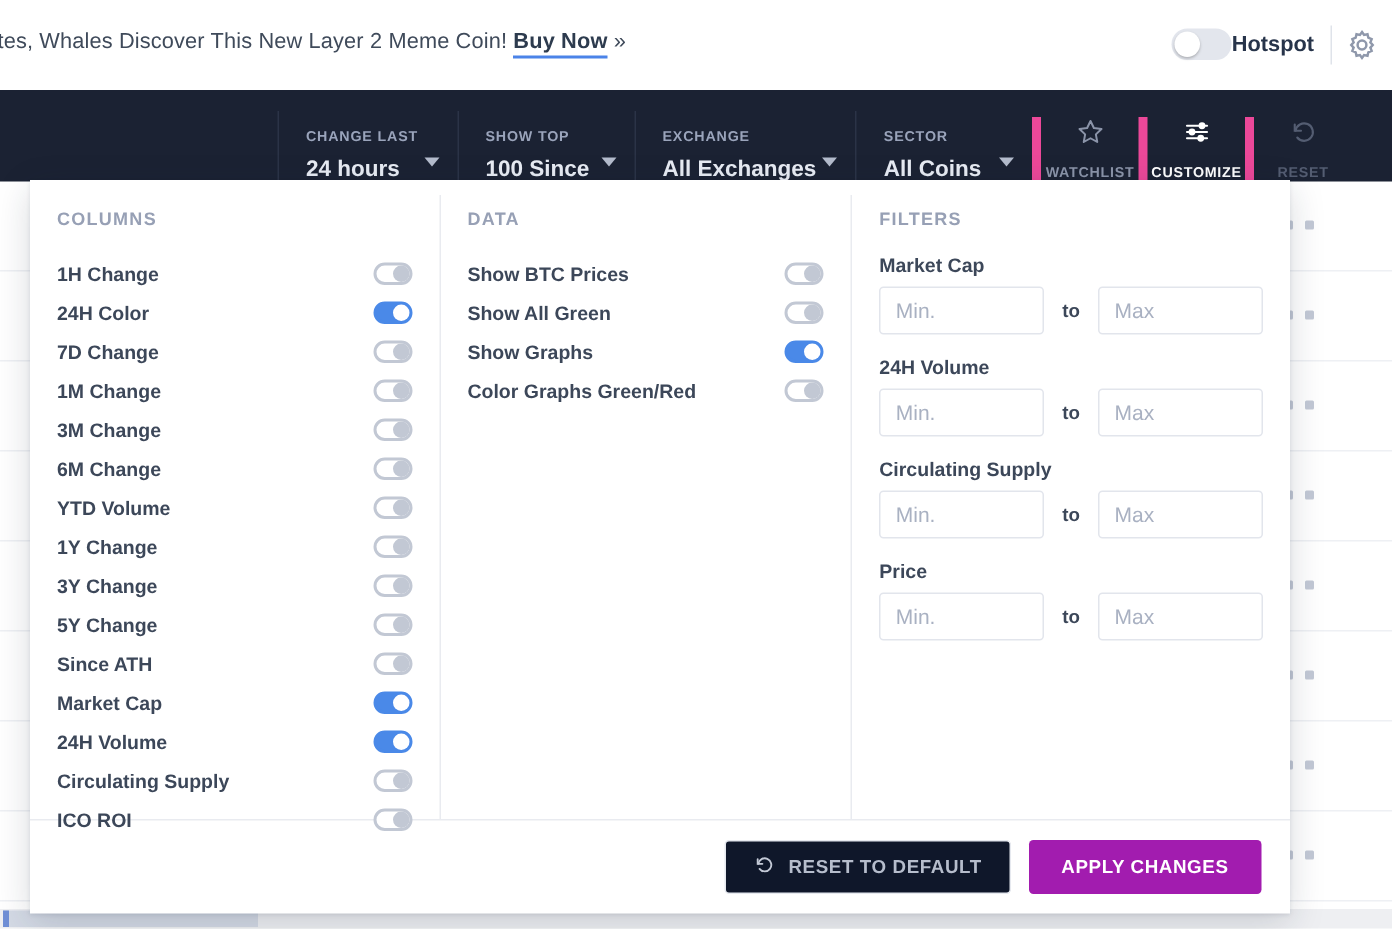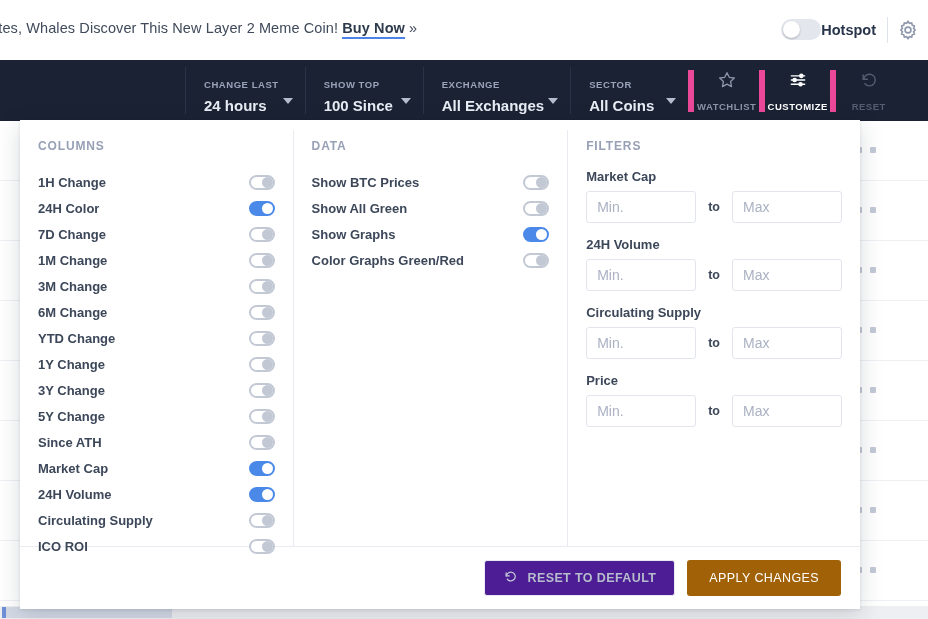--- a/index.html
+++ b/index.html
@@ -57,7 +57,7 @@
     position: absolute; top: 60px; left: 0;
     width: 928px; height: 61px;
     background: #1b2233;
-    display: flex; align-items: center;
+    display: flex; align-items: flex-end;
   }
   #toolbar-spacer { width: 185px; }
   .tb-select {

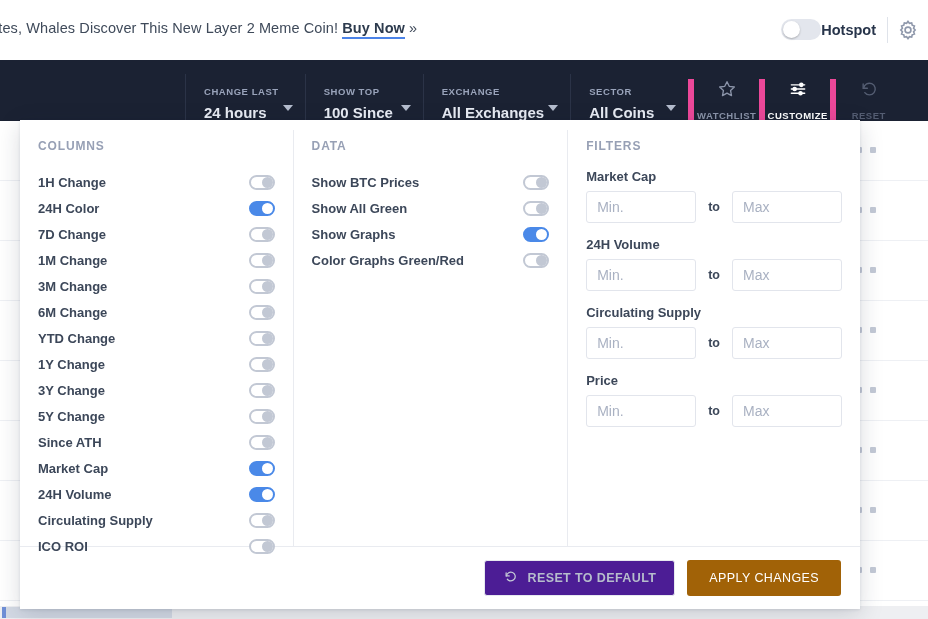--- a/index.html
+++ b/index.html
@@ -398,7 +398,7 @@
             <span class="sw off"></span>
           </div>
           <div class="opt-row">
-            <span class="opt-label">YTD Change</span>
+            <span class="opt-label">YTD Volume</span>
             <span class="sw off"></span>
           </div>
           <div class="opt-row">

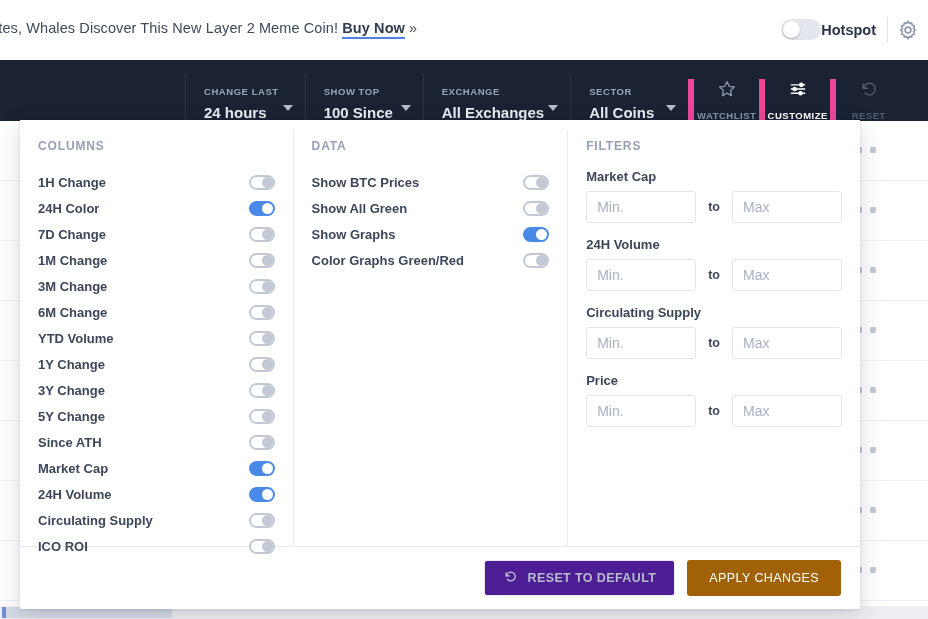--- a/index.html
+++ b/index.html
@@ -214,7 +214,7 @@
   }
   #reset-default-btn {
     height: 36px; padding: 0 18px;
-    background: #4c1d95; border: 1px solid #e6e9ef; border-radius: 3px;
+    background: #0f172a; border: 1px solid #e6e9ef; border-radius: 3px;
     display: flex; align-items: center; gap: 9px;
     font-size: 12.5px; font-weight: bold; letter-spacing: .4px;
     color: #b6bdcc; text-transform: uppercase; cursor: pointer;

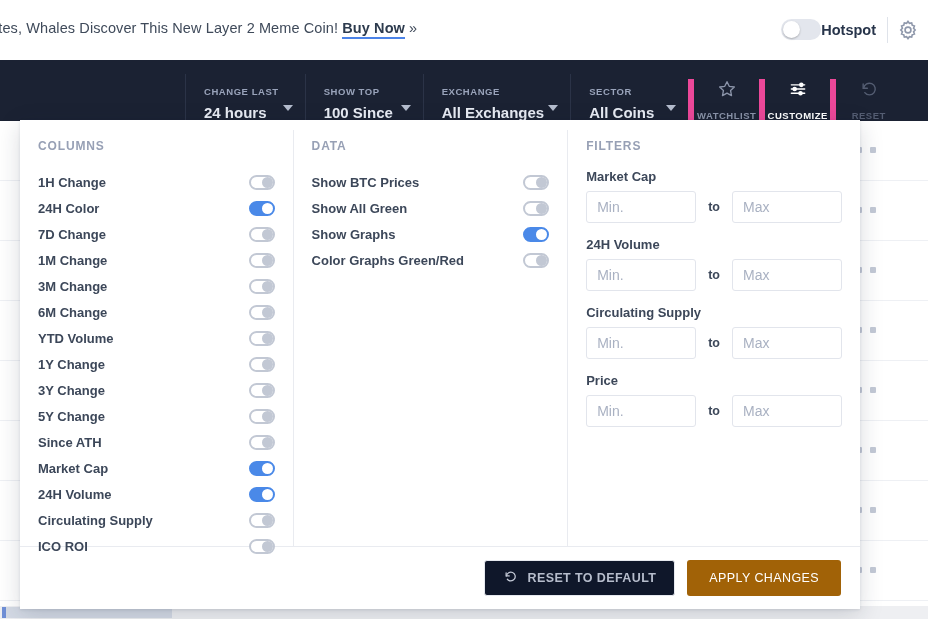--- a/index.html
+++ b/index.html
@@ -221,8 +221,8 @@
   }
   #apply-changes-btn {
     height: 36px; padding: 0 22px;
-    background: #a16207; border: none; border-radius: 3px;
-    font-size: 12.5px; font-weight: normal; letter-spacing: .4px;
+    background: #a21caf; border: none; border-radius: 3px;
+    font-size: 12.5px; font-weight: bold; letter-spacing: .4px;
     color: #ffffff; text-transform: uppercase; cursor: pointer;
     font-family: "Liberation Sans", sans-serif;
     text-align: right;

